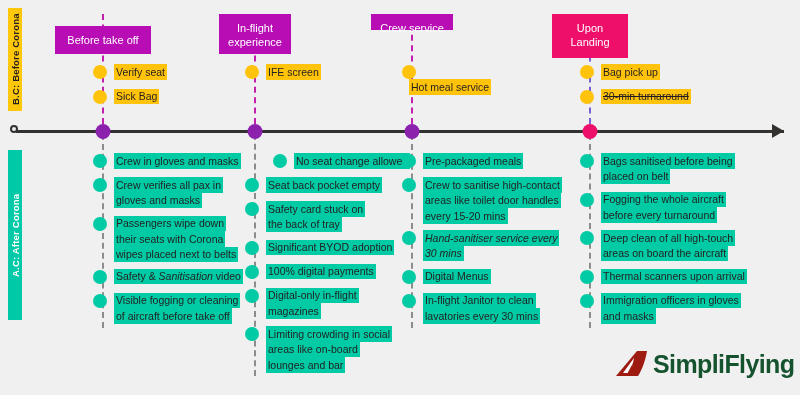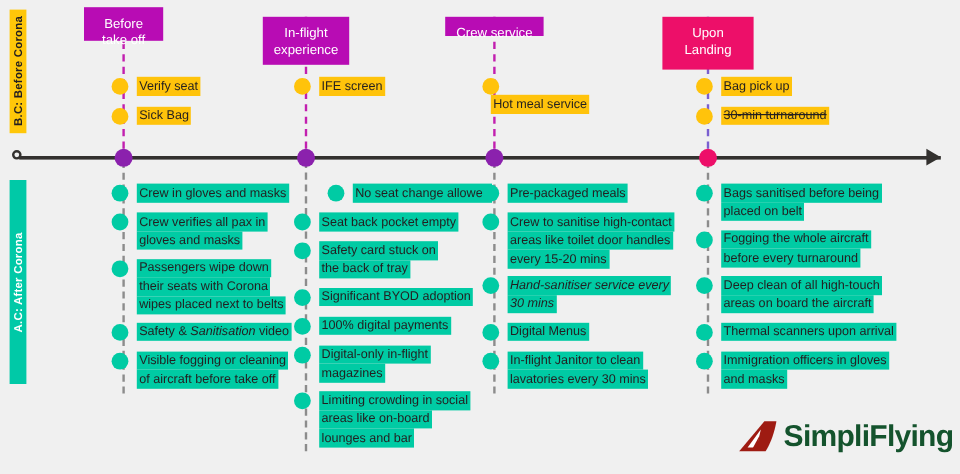--- a/index.html
+++ b/index.html
@@ -167,7 +167,7 @@
   <div id="milestones-layer">
       <div class="ms-connector-top" style="left: 103px; height: 110px;"></div>
       <div class="ms-connector-bot" style="left: 103px; height: 193.5px;"></div>
-      <div class="ms-header" style="left: 103px; top: 6px; width: 66px; height: 28px;">Before take off</div>
+      <div class="ms-header" style="left: 103px; top: 26px; width: 96px; height: 28px;">Before take off</div>
       <div class="ms-node" style="left: 103px;"></div>
       <div class="ms-connector-top" style="left: 255px; height: 110px;"></div>
       <div class="ms-connector-bot" style="left: 255px; height: 241.5px;"></div>

